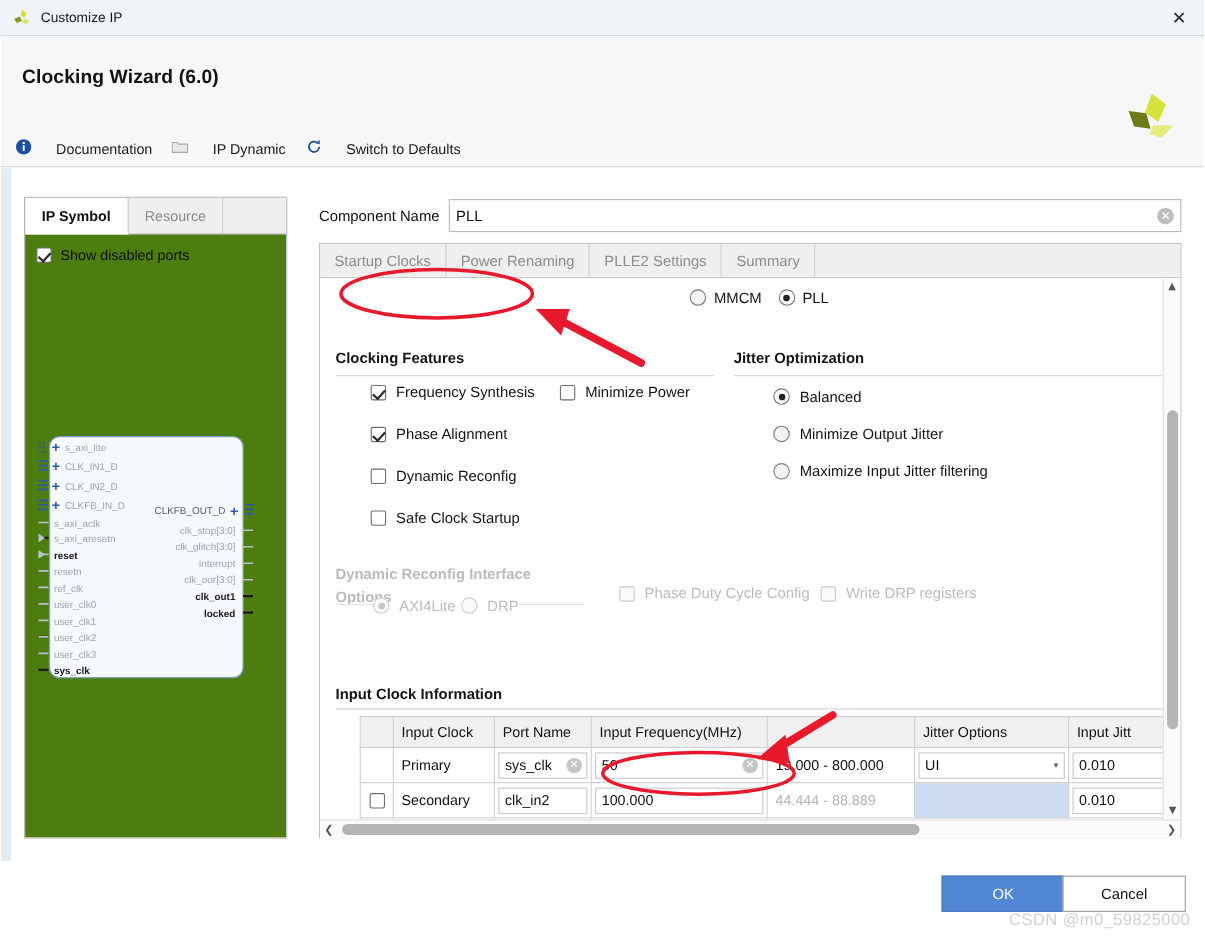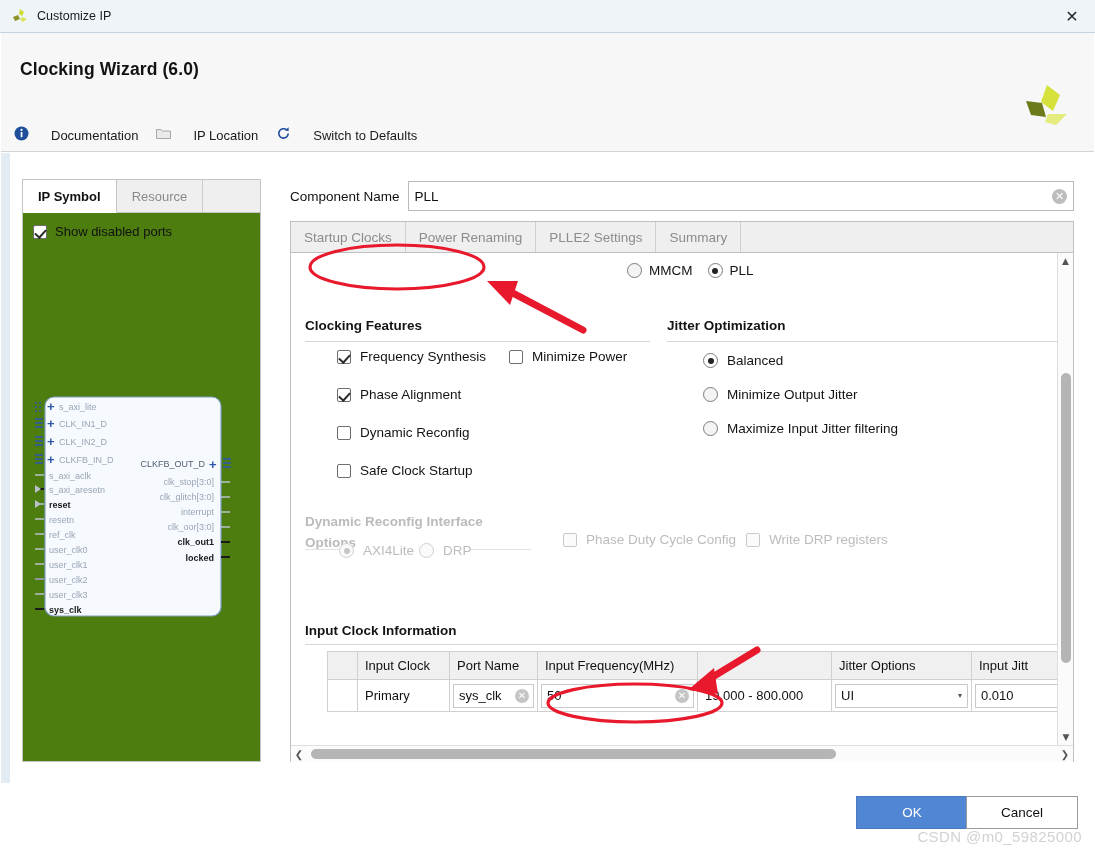--- a/index.html
+++ b/index.html
@@ -345,7 +345,7 @@
           <path d="M0.5 2.5 L5 2.5 L6.3 4 L14.5 4 L14.5 11.5 L0.5 11.5 Z" fill="#e9e9e9" stroke="#a8a8a8" stroke-width="1"></path>
         </svg>
       </span>
-      <span>IP Location</span>
+      <span>IP Dynamic</span>
     </div>
     <div class="tool-link">
       <span>

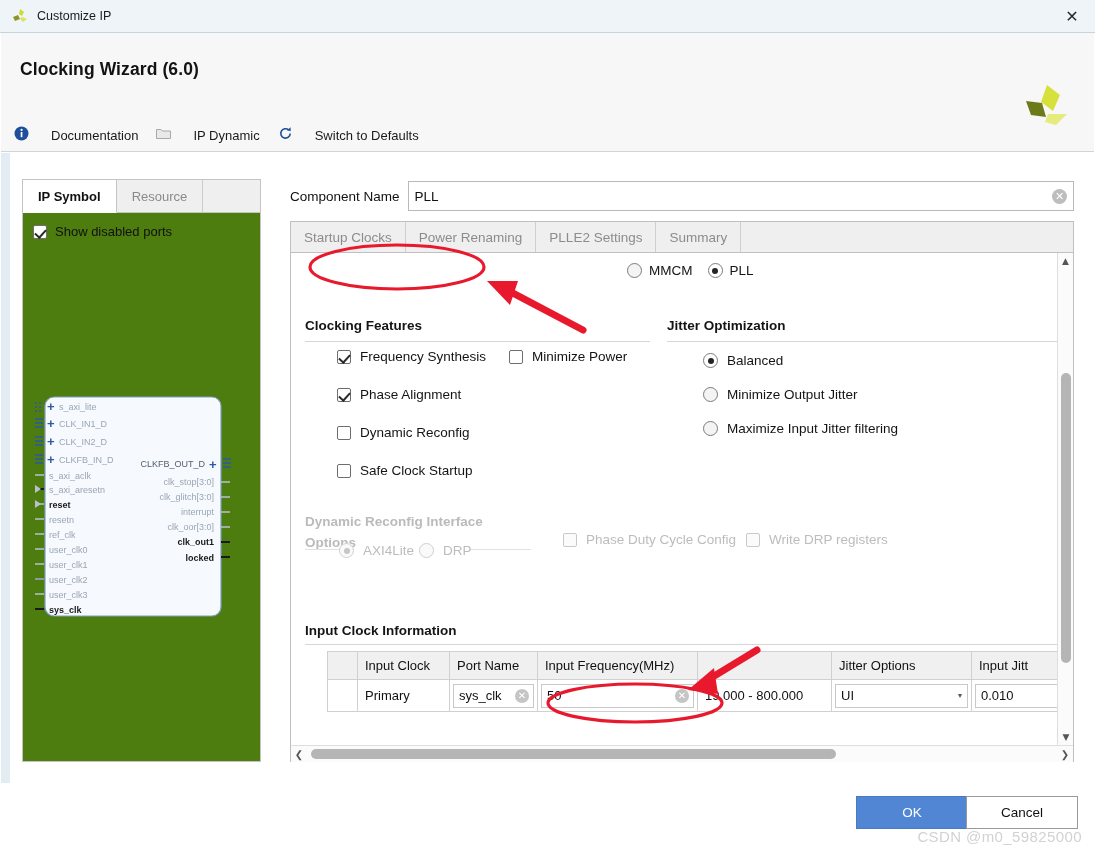--- a/index.html
+++ b/index.html
@@ -628,6 +628,31 @@
                   </div>
                 </td>
               </tr>
+              <tr>
+                <td style="text-align:center;">
+                  <span class="cbox" style="display:inline-block; vertical-align:middle;"></span>
+                </td>
+                <td>Secondary</td>
+                <td style="padding:0 3px;">
+                  <div class="cell-inp">
+                    <span>clk_in2</span>
+                  </div>
+                </td>
+                <td style="padding:0 3px;">
+                  <div class="cell-inp">
+                    <span>100.000</span>
+                  </div>
+                </td>
+                <td>
+                  <span class="cell-ro dim">44.444 - 88.889</span>
+                </td>
+                <td class="row-blue"></td>
+                <td style="padding:0 3px;">
+                  <div class="cell-inp">
+                    <span>0.010</span>
+                  </div>
+                </td>
+              </tr>
             </tbody>
           </table>
         </div>

